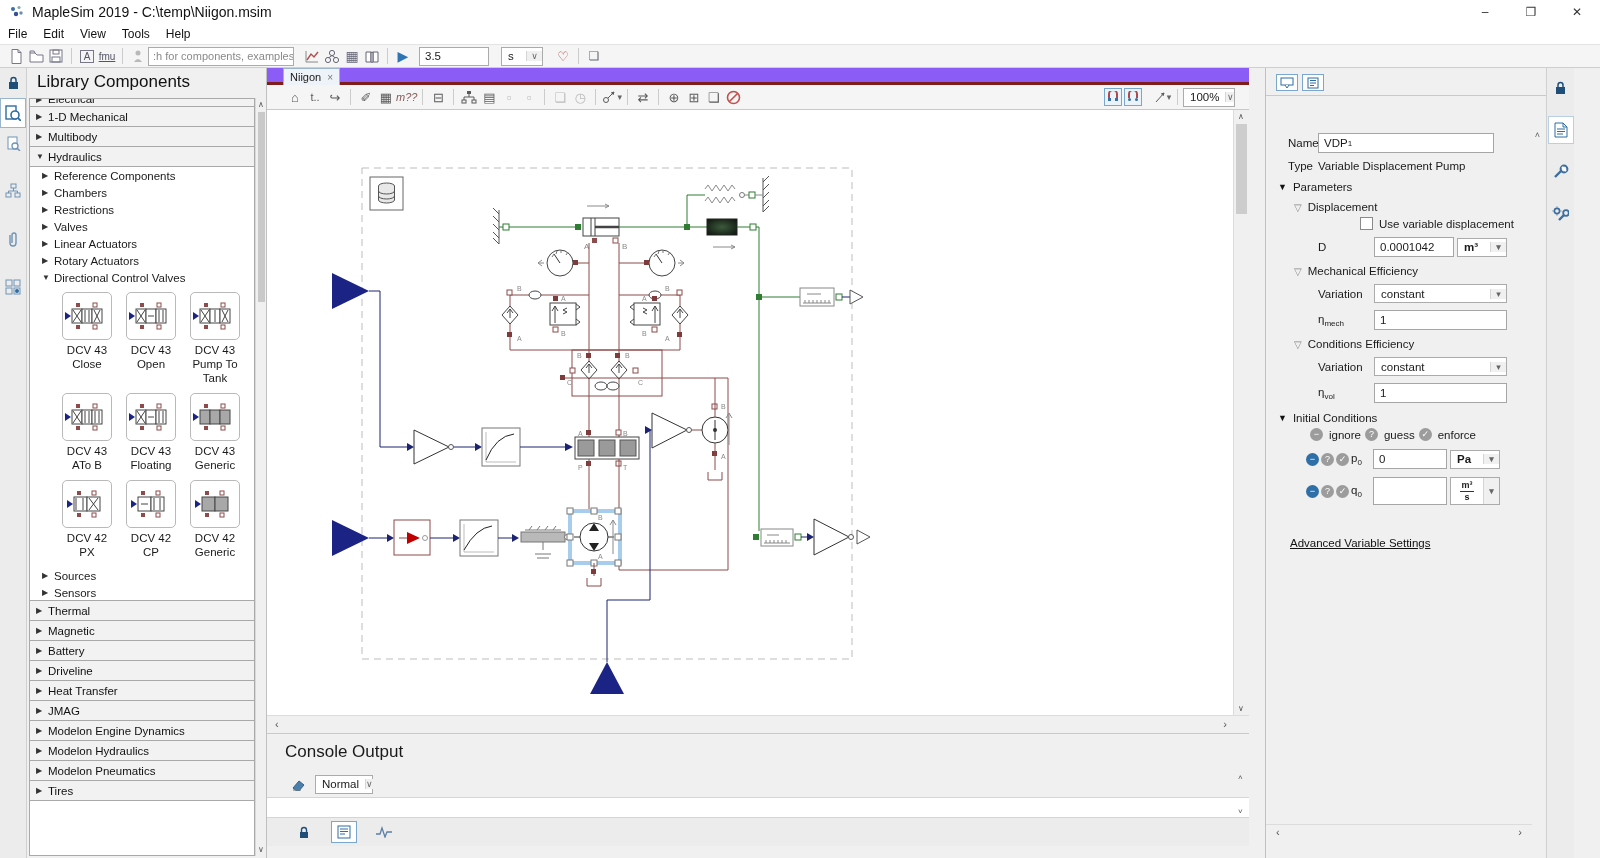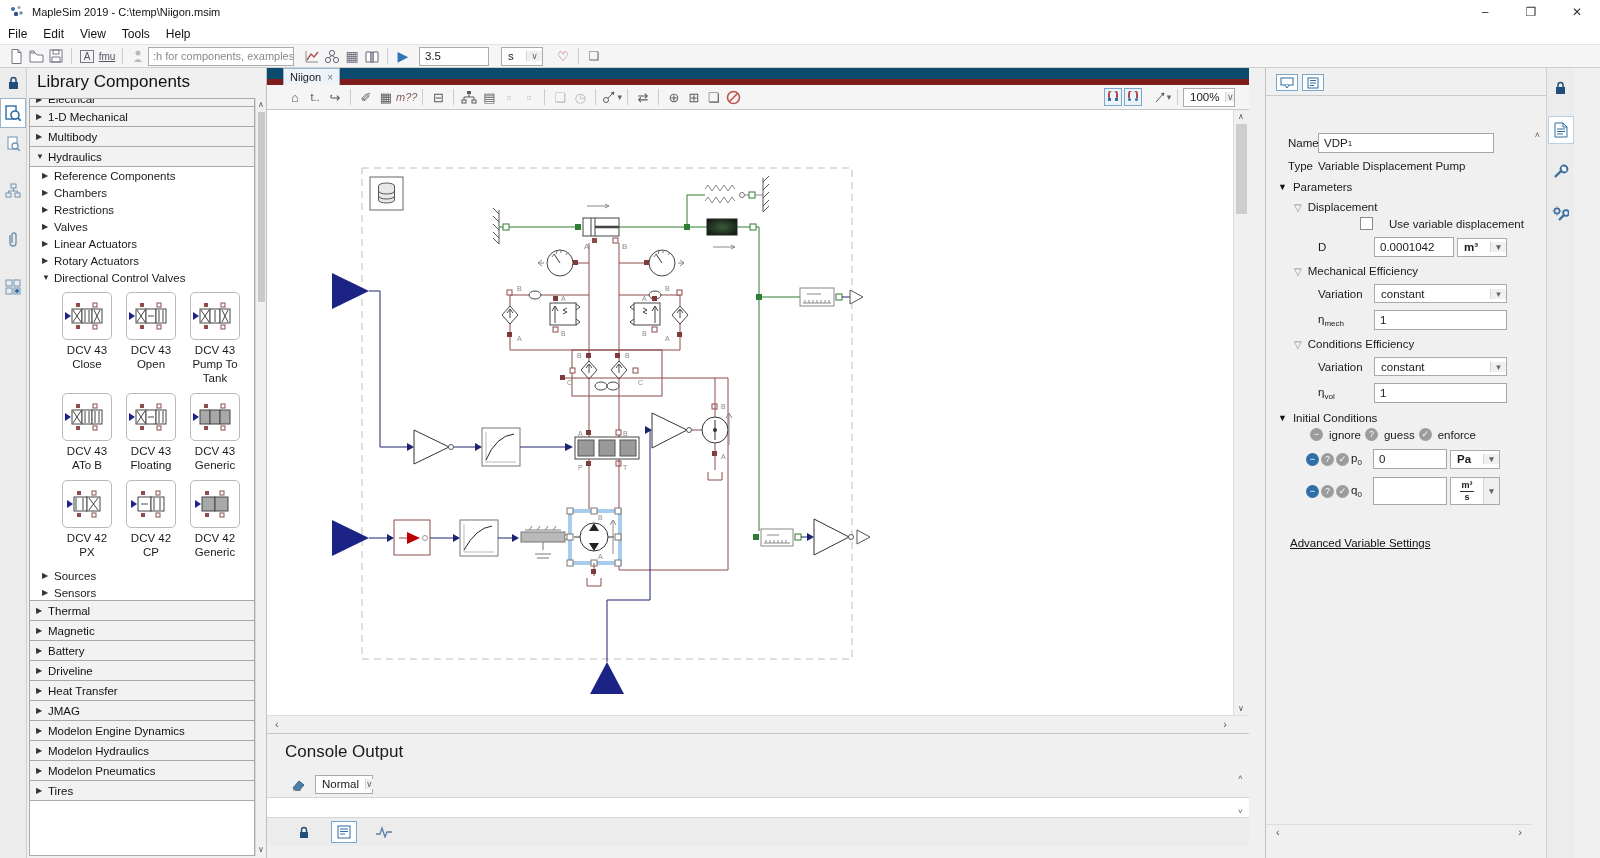--- a/index.html
+++ b/index.html
@@ -9,7 +9,7 @@
   
   #titlebar { position:absolute; left:0; top:0; width:1600px; height:24px; background:#ffffff; display:flex; align-items:center; }
   #titlebar .app-icon { margin-left:10px; }
-  #titlebar .title { margin-left:8px; font-size:11px; color:#111; }
+  #titlebar .title { margin-left:8px; font-size:14px; color:#111; }
   #titlebar .wincontrols { margin-left:auto; display:flex; }
   #titlebar .wbtn { width:46px; height:24px; display:flex; align-items:center; justify-content:center; color:#333; font-size:12px; }
   #menubar { position:absolute; left:0; top:24px; width:1600px; height:20px; background:#ffffff; display:flex; align-items:center; }

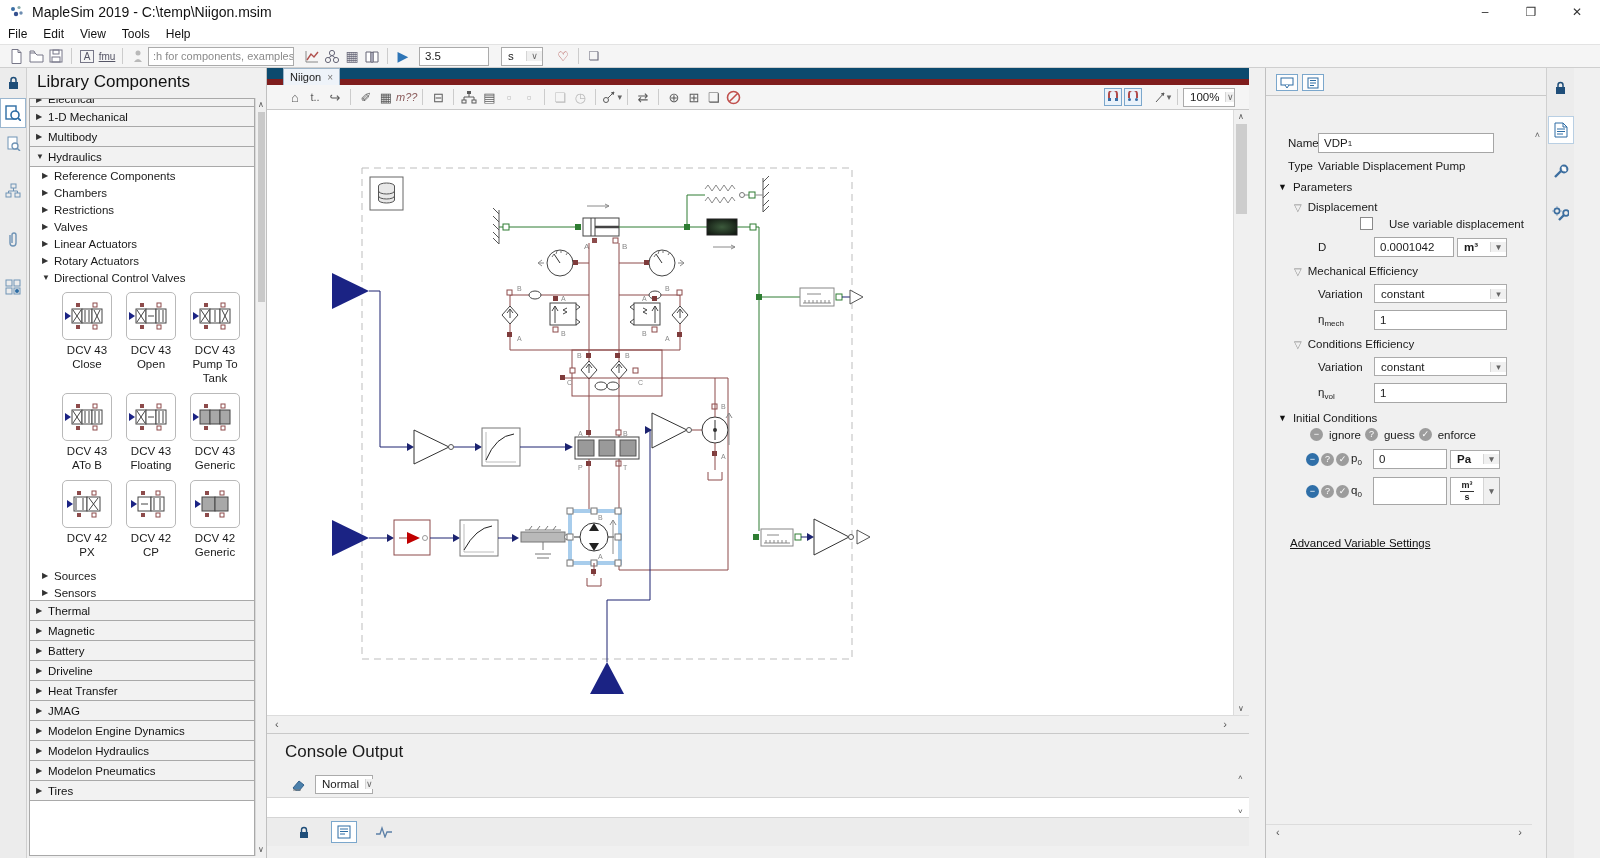--- a/index.html
+++ b/index.html
@@ -51,7 +51,7 @@
 
   
   #center { position:absolute; left:266px; top:68px; width:982px; height:790px; background:#f0f0f0; border-left:1px solid #c0c0c0; }
-  #tabbar { position:absolute; left:0; top:0; width:982px; height:17px; background:#0c4a6e; border-bottom:6px solid #7f1d1d; }
+  #tabbar { position:absolute; left:0; top:0; width:982px; height:17px; background:#8b5cf6; border-bottom:3px solid #7f1d1d; }
   #doctab { position:absolute; left:16px; top:0px; height:17px; padding:0 6px; background:#eef3f9; border:1px solid #9db5c9; border-bottom:none; display:flex; align-items:center; gap:6px; font-size:11px; }
   #doctab .x { color:#777; font-size:10px; }
   #canvastoolbar { position:absolute; left:0; top:17px; width:982px; height:25px; background:#f5f5f5; border-bottom:1px solid #c9c9c9; display:flex; align-items:center; padding-left:18px; }

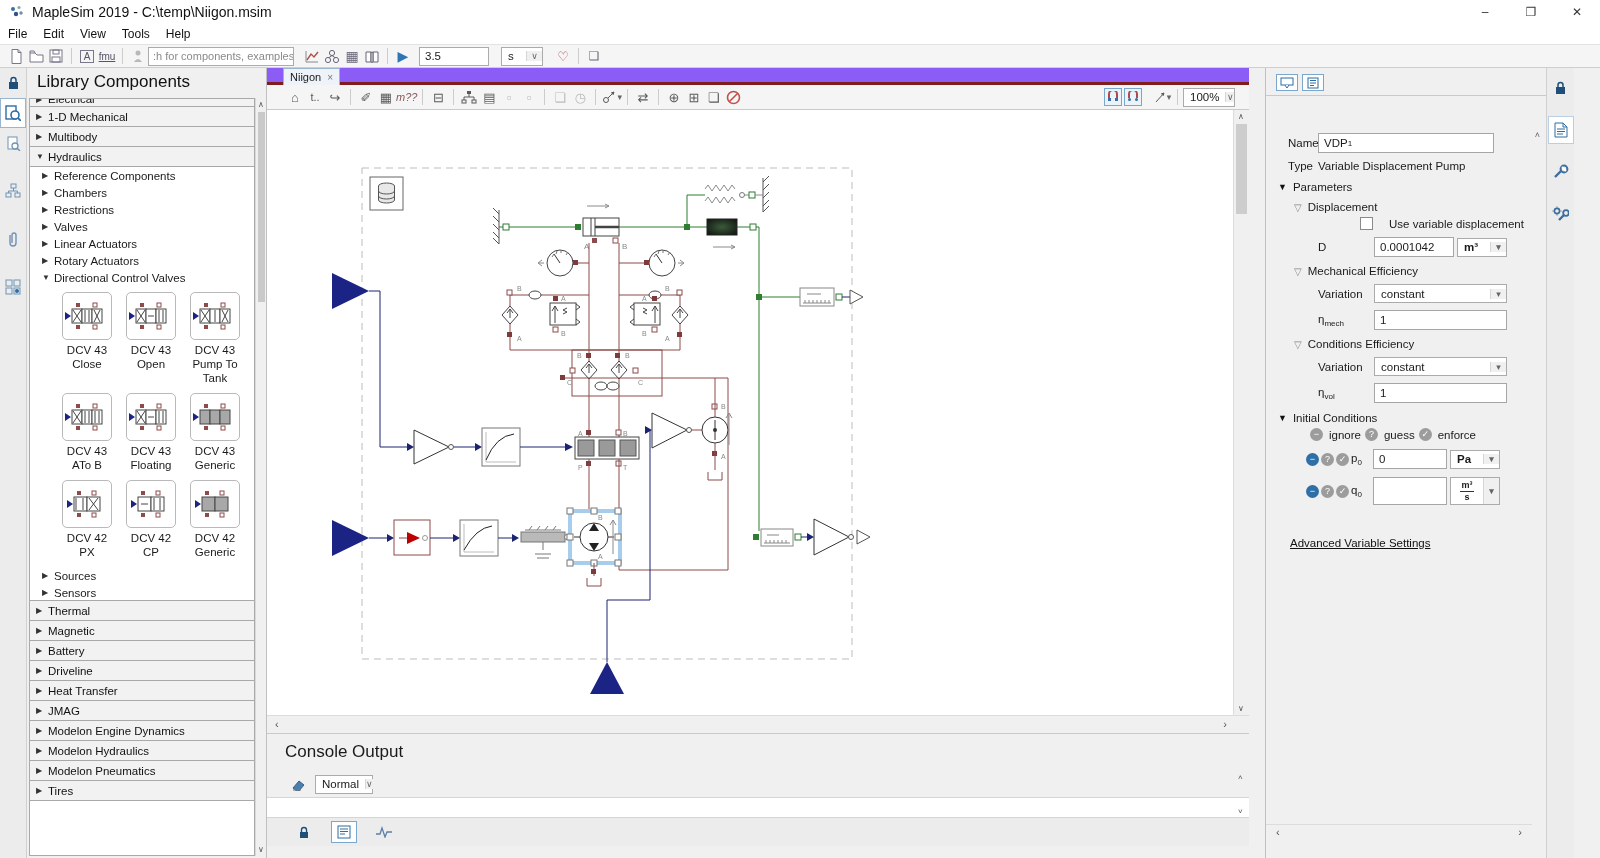--- a/index.html
+++ b/index.html
@@ -94,7 +94,7 @@
   .fieldrow { display:flex; align-items:center; margin:7px 0 7px 48px; }
   .fieldrow .flabel { width:56px; }
   .unitbox { margin-left:3px; width:50px;font-weight:bold; }
-  .cbrow { display:flex; align-items:center; margin:4px 0 4px 90px; gap:16px; }
+  .cbrow { display:flex; align-items:center; margin:4px 0 4px 90px; gap:6px; }
   .checkbox { width:13px; height:13px; border:1px solid #8a8a8a; background:#fff; }
   .icon-circ { width:13px; height:13px; border-radius:50%; display:inline-flex; align-items:center; justify-content:center; color:#fff; font-size:9px; line-height:13px; margin-right:2px; }
   .ic-gray { background:#9c9c9c; }

